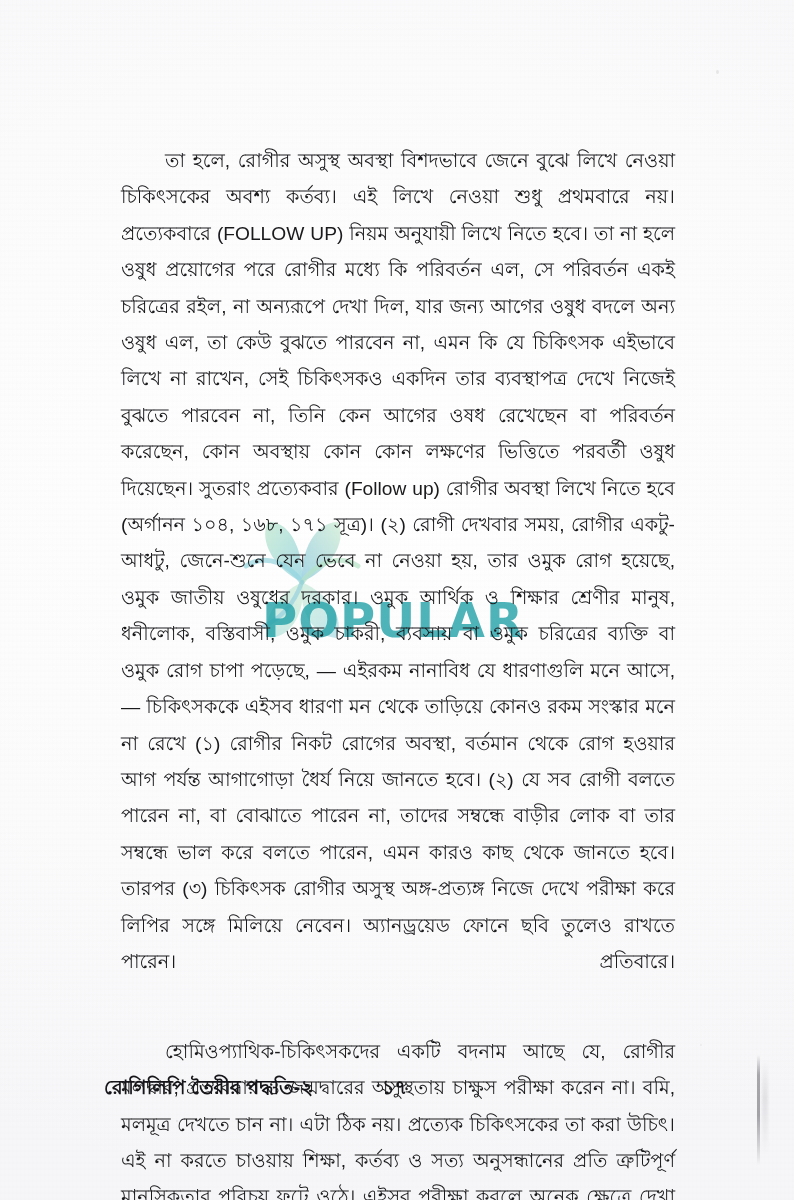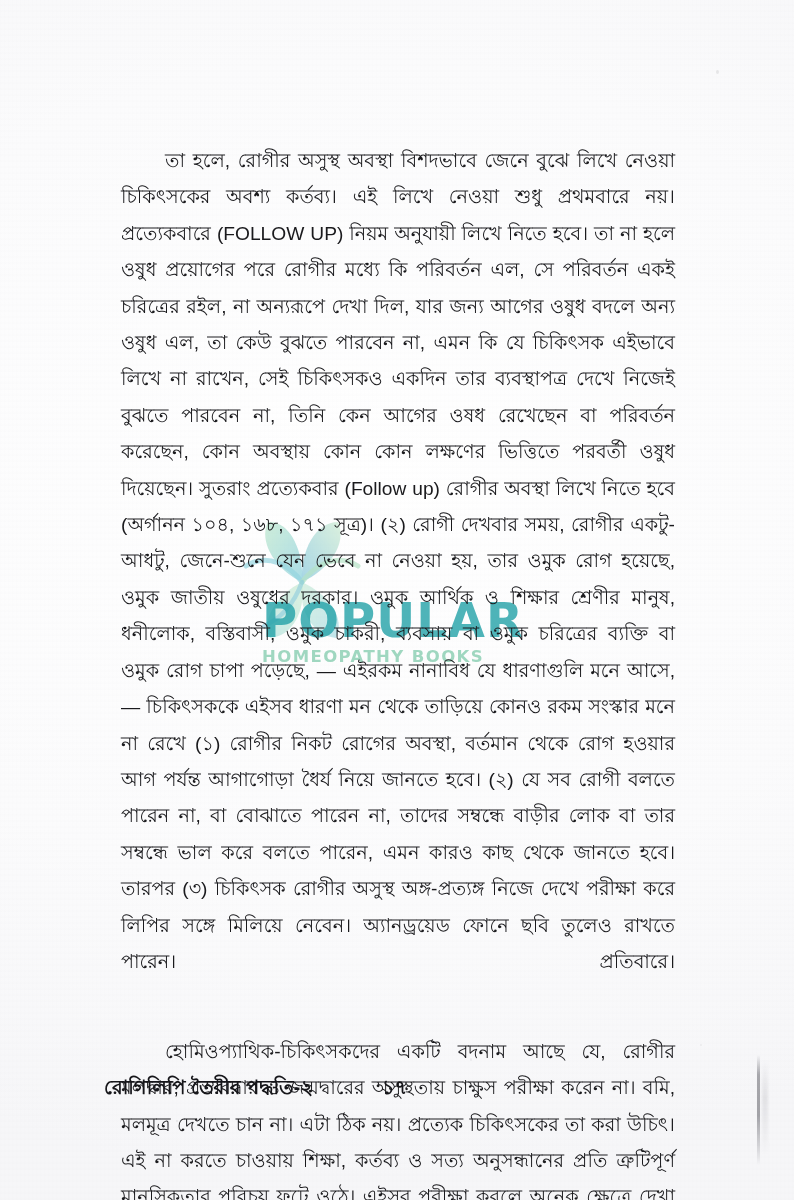--- a/index.html
+++ b/index.html
@@ -201,7 +201,6 @@
     </svg>
     <div class="wm-text">
       <div class="wm-main">POPULAR</div>
-      <div class="wm-sub">HOMEOPATHY BOOKS</div>
     </div>
   </div>
 

